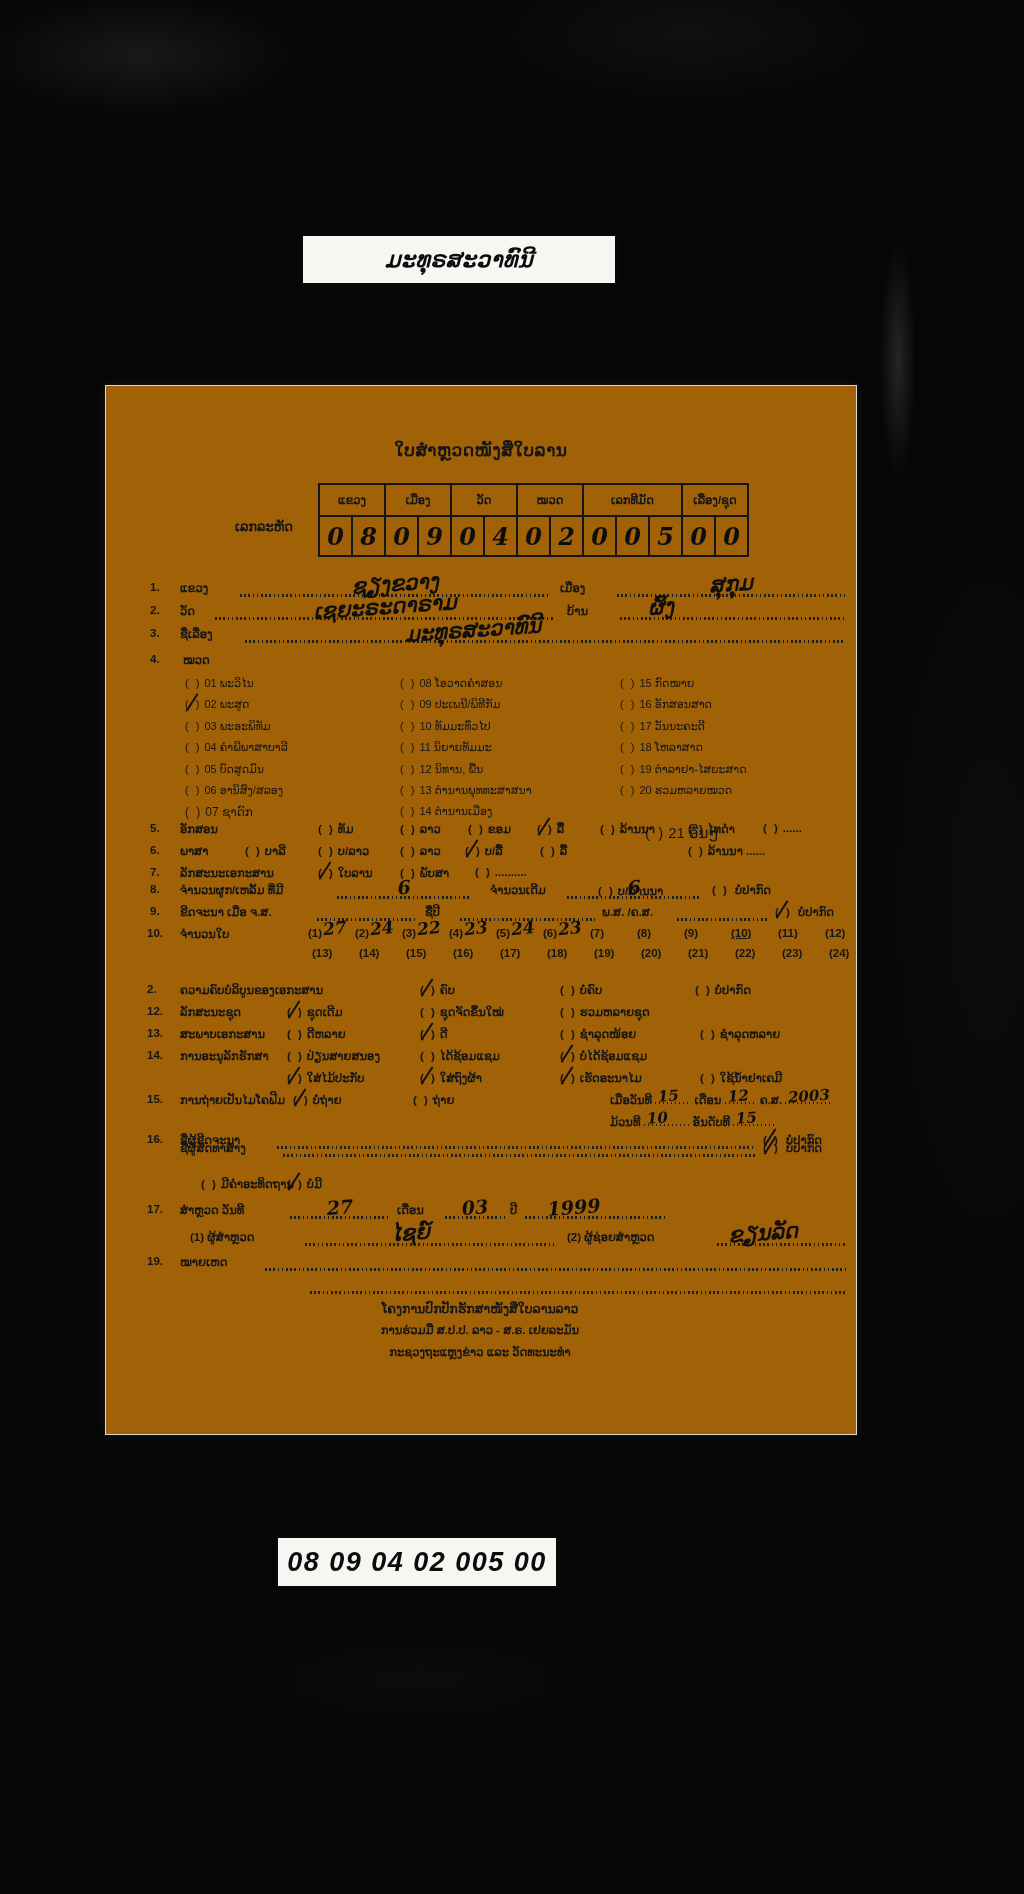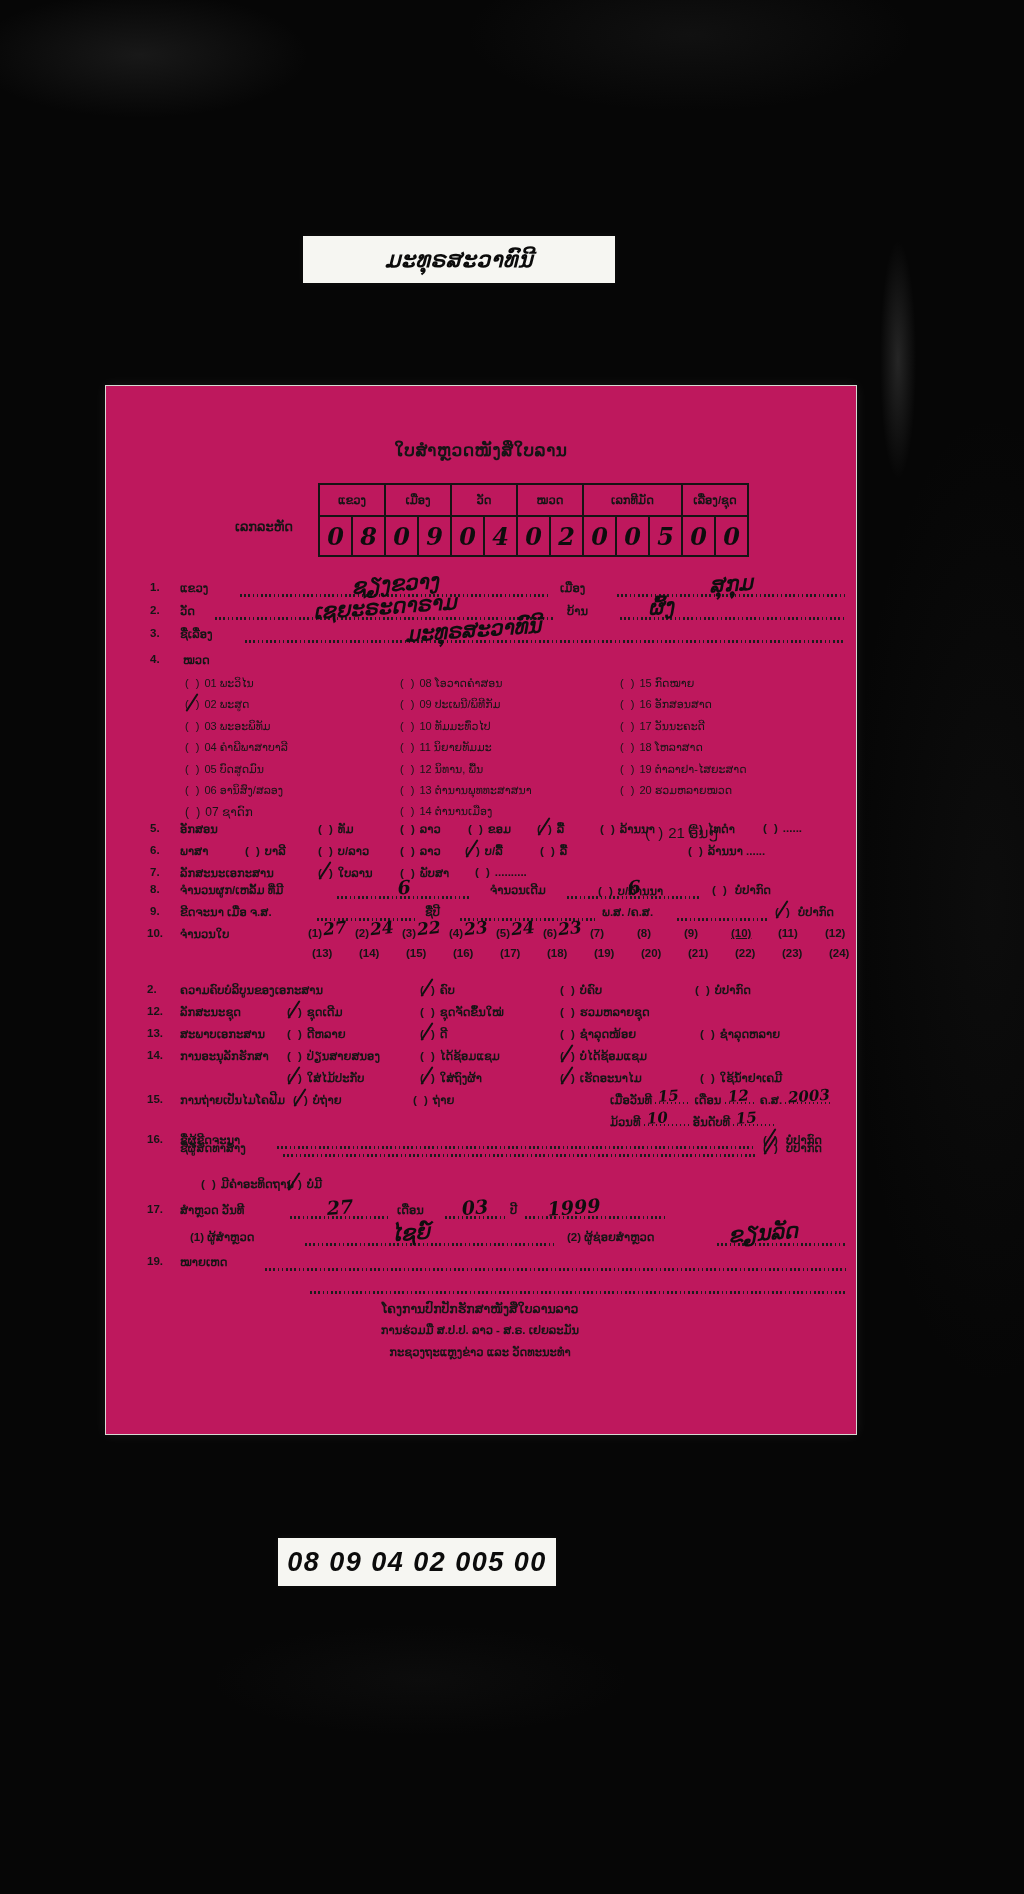--- a/index.html
+++ b/index.html
@@ -30,7 +30,7 @@
 
   #page{
     position:absolute;left:105px;top:385px;width:752px;height:1050px;
-    background:#be185d;box-shadow:0 0 12px rgba(255,255,255,.07), inset 0 0 0 1px #d8d8d2;
+    background:#a16207;box-shadow:0 0 12px rgba(255,255,255,.07), inset 0 0 0 1px #d8d8d2;
   }
   #form-title{position:absolute;top:55px;left:0;width:100%;text-align:center;
     font-size:17px;font-weight:700;letter-spacing:.5px;}

